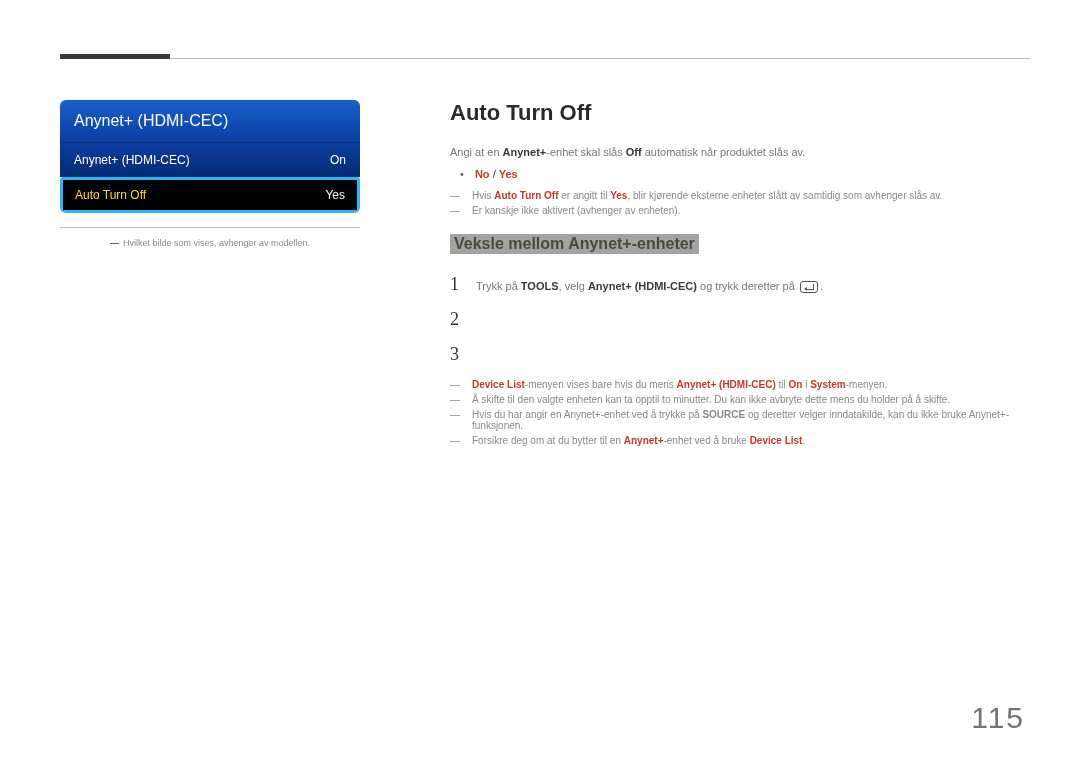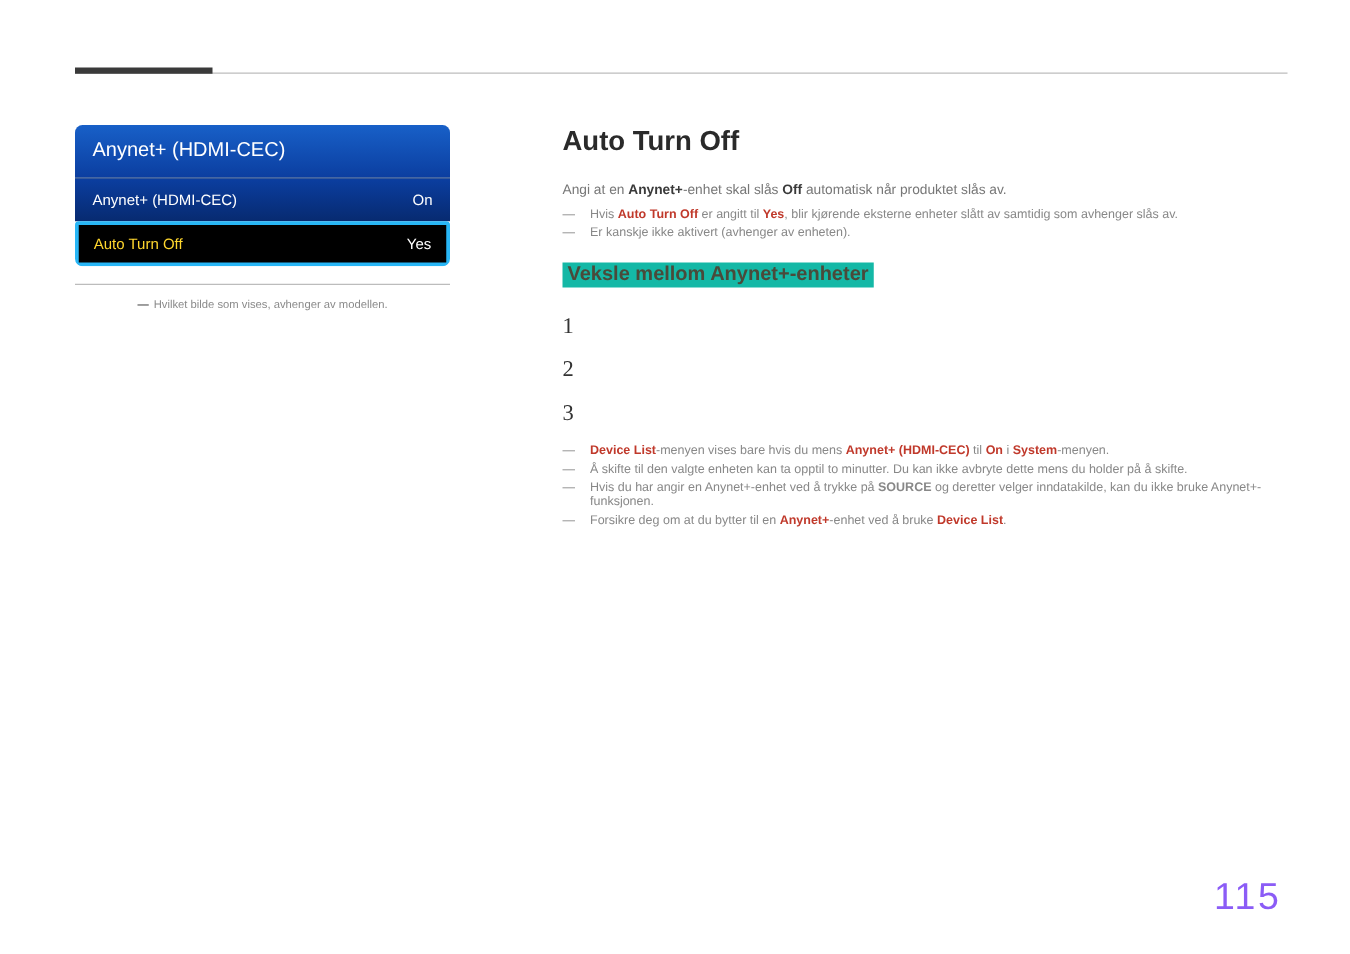--- a/index.html
+++ b/index.html
@@ -200,6 +200,10 @@
     <span>Angi at en </span><b class="red">Anynet+</b><span>-enhet skal slås </span><b>Off</b><span> automatisk når produktet slås av.</span>
   </div>
 
+  <div class="bullet-row">
+    <span class="dot">•</span>
+    <span class="red">No</span><span> / </span><span class="red">Yes</span>
+  </div>
 
   <div class="note">
     <span class="ndash">―</span>

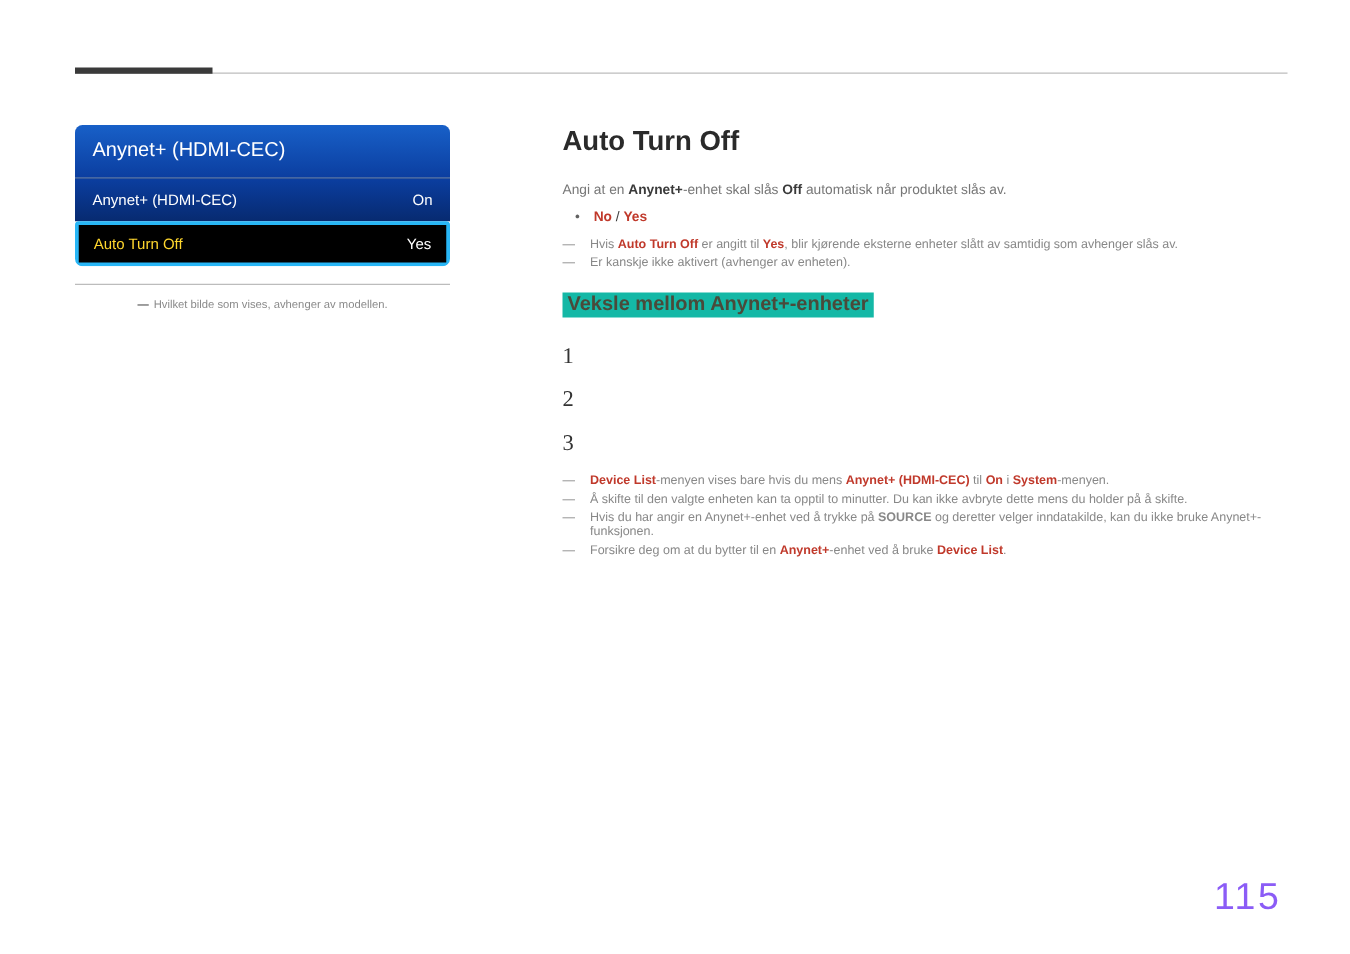--- a/index.html
+++ b/index.html
@@ -109,7 +109,7 @@
     font-size: 16px;
     font-weight: bold;
     color: #4a4a3a;
-    background: #14b8a6;
+    background: #a3a3a3;
     padding: 1px 4px;
     margin: 14px 0 12px;
   }

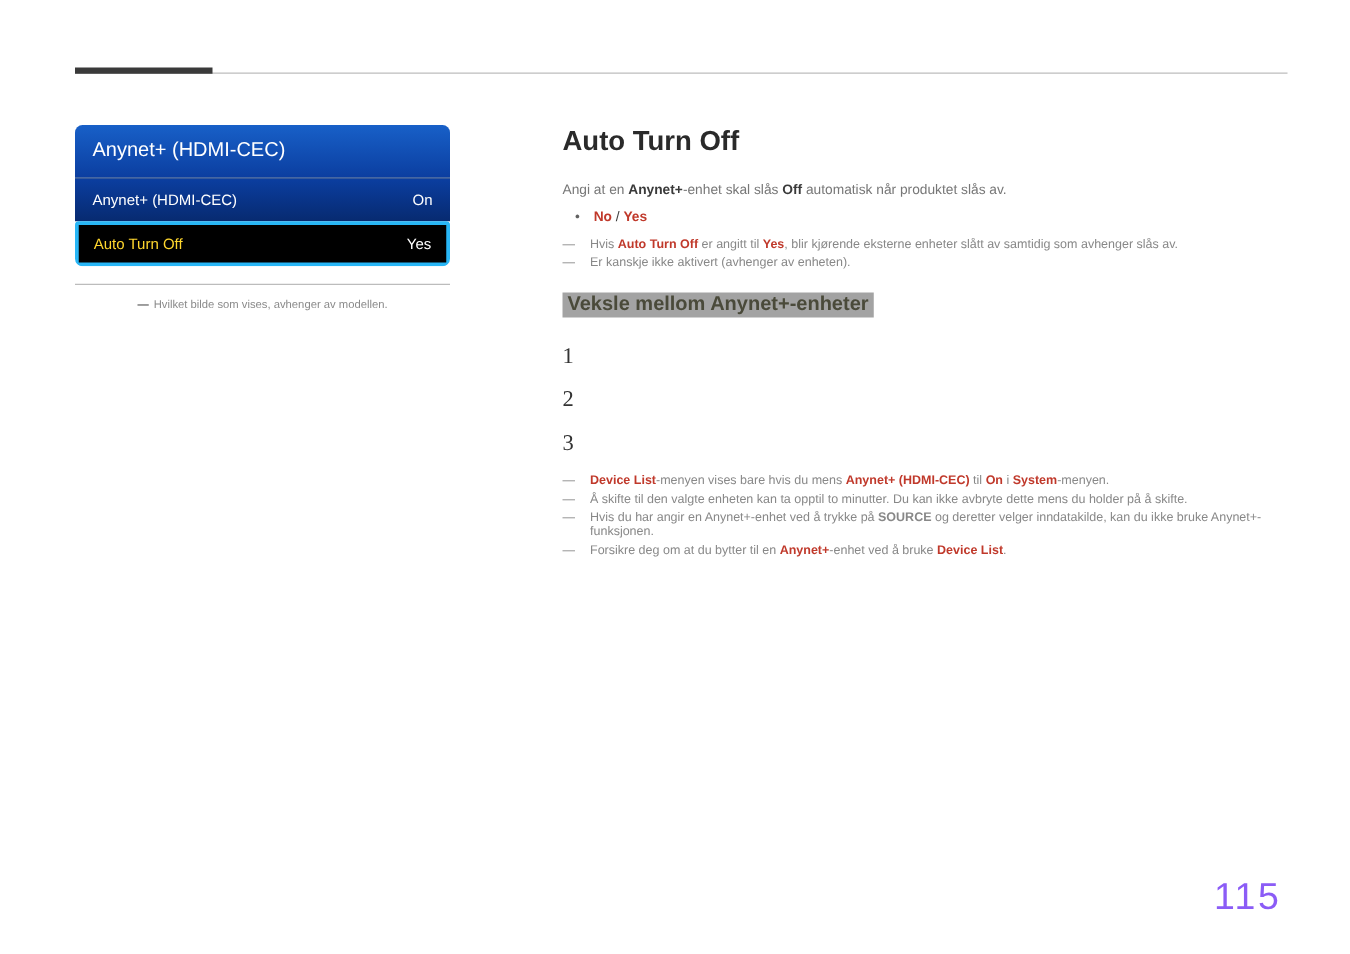--- a/index.html
+++ b/index.html
@@ -220,6 +220,9 @@
 
   <div class="step">
     <div class="step-num">1</div>
+    <div class="step-body">
+      <span>Trykk på </span><b>TOOLS</b><span>, velg </span><b class="red">Anynet+ (HDMI-CEC)</b><span> og trykk deretter på </span><span class="enter-icon"></span>.
+    </div>
   </div>
 
   <div class="step">

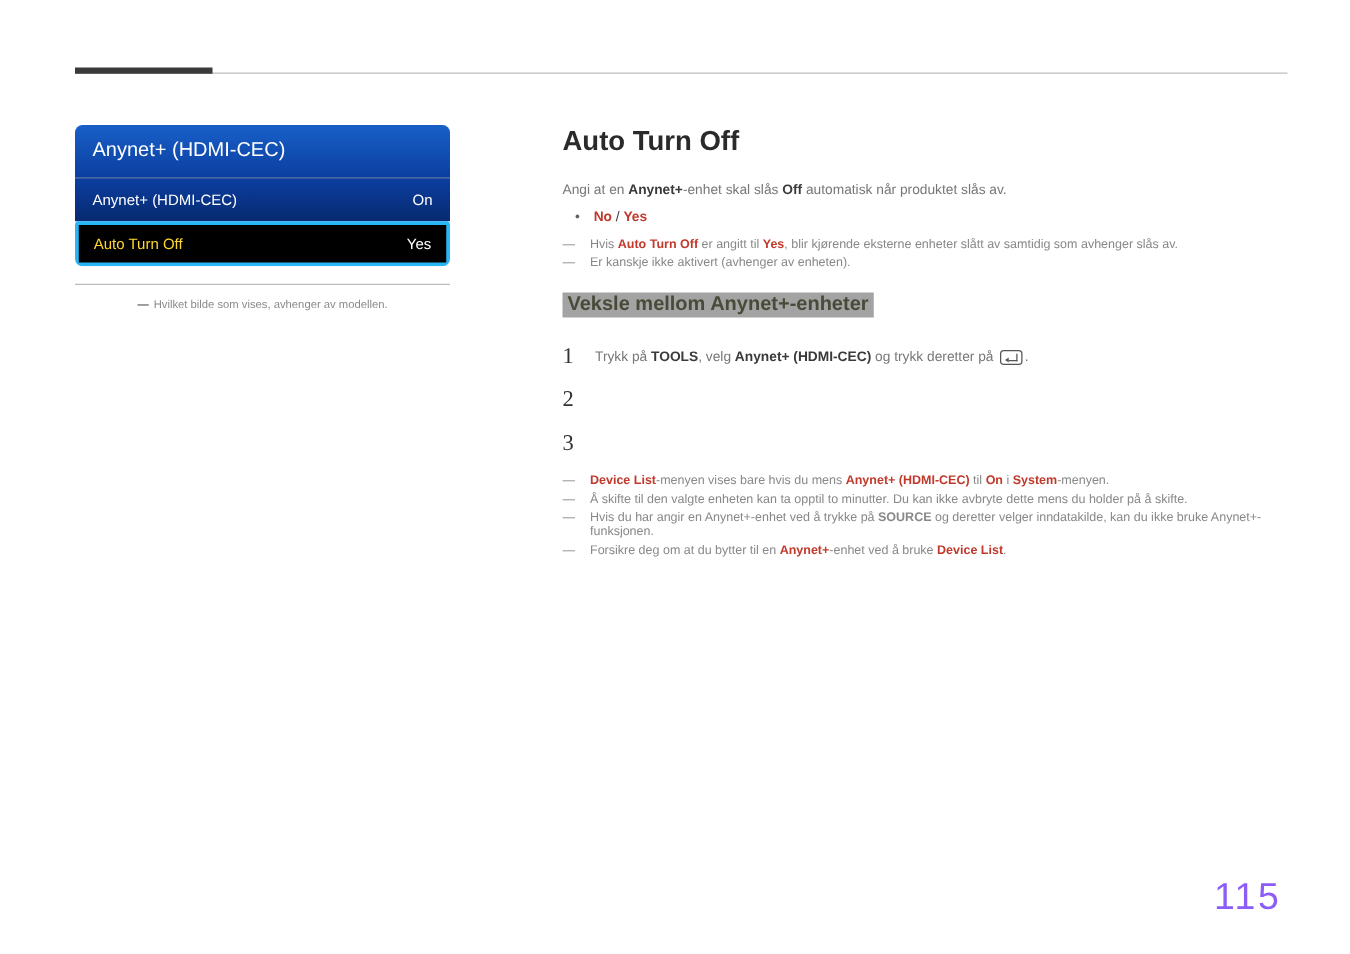--- a/index.html
+++ b/index.html
@@ -166,7 +166,7 @@
     right: 55px;
     bottom: 28px;
     font-size: 30px;
-    color: #8b5cf6;
+    color: #737373;
     letter-spacing: 2px;
   }
 </style>

